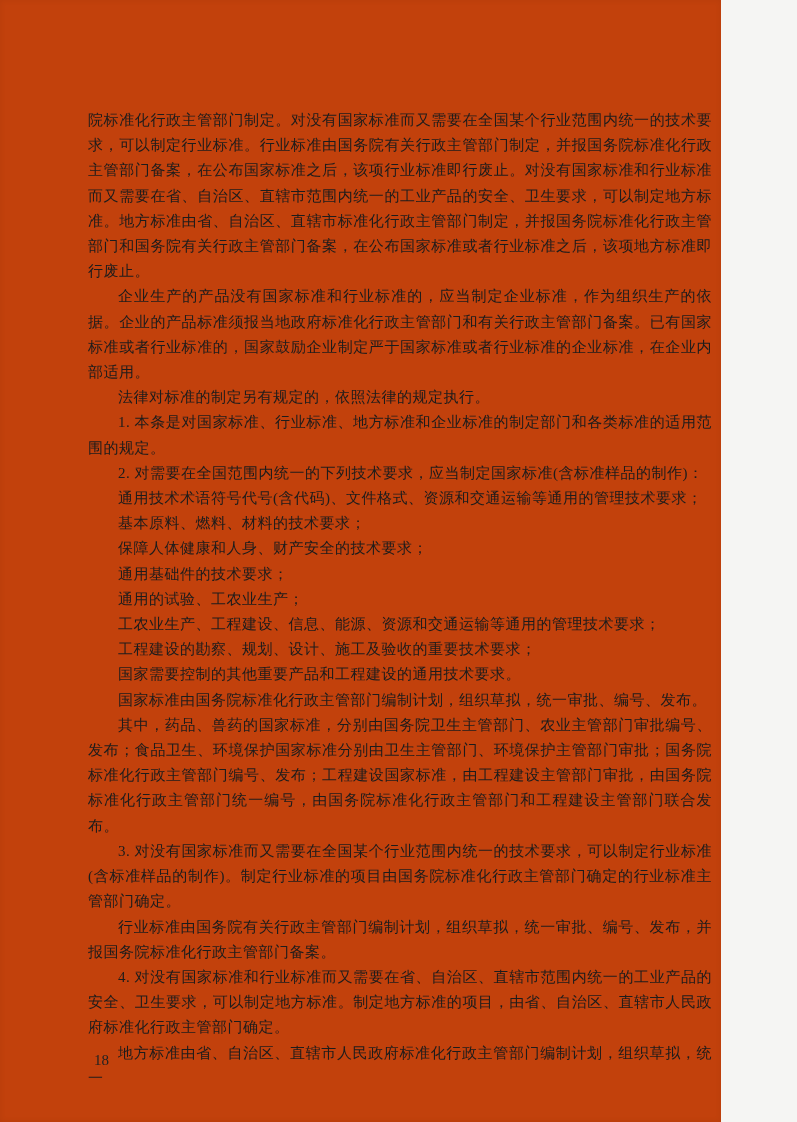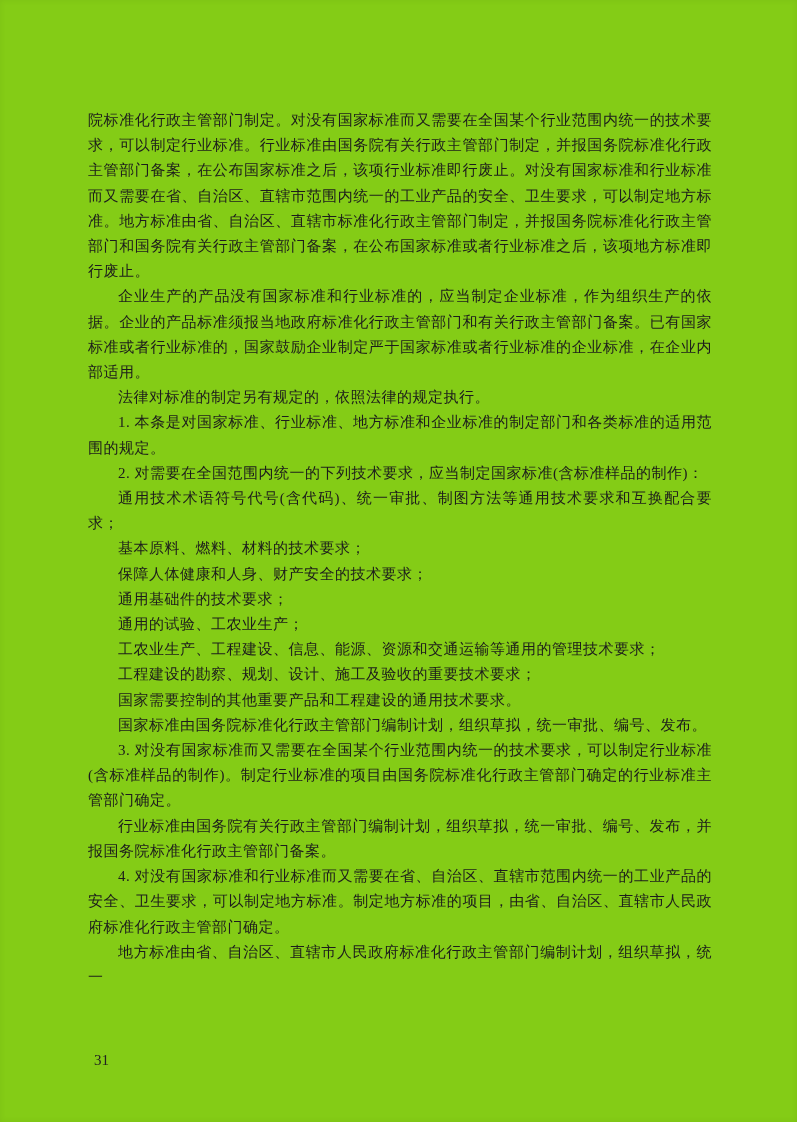--- a/index.html
+++ b/index.html
@@ -13,9 +13,9 @@
   .page {
     position: absolute;
     left: 0; top: 0;
-    width: 797px;
+    width: 721px;
     height: 1122px;
-    background: #84cc16;
+    background: #c2410c;
     box-shadow: inset 0 0 6px rgba(0,0,0,0.06);
   }
   .text-block {

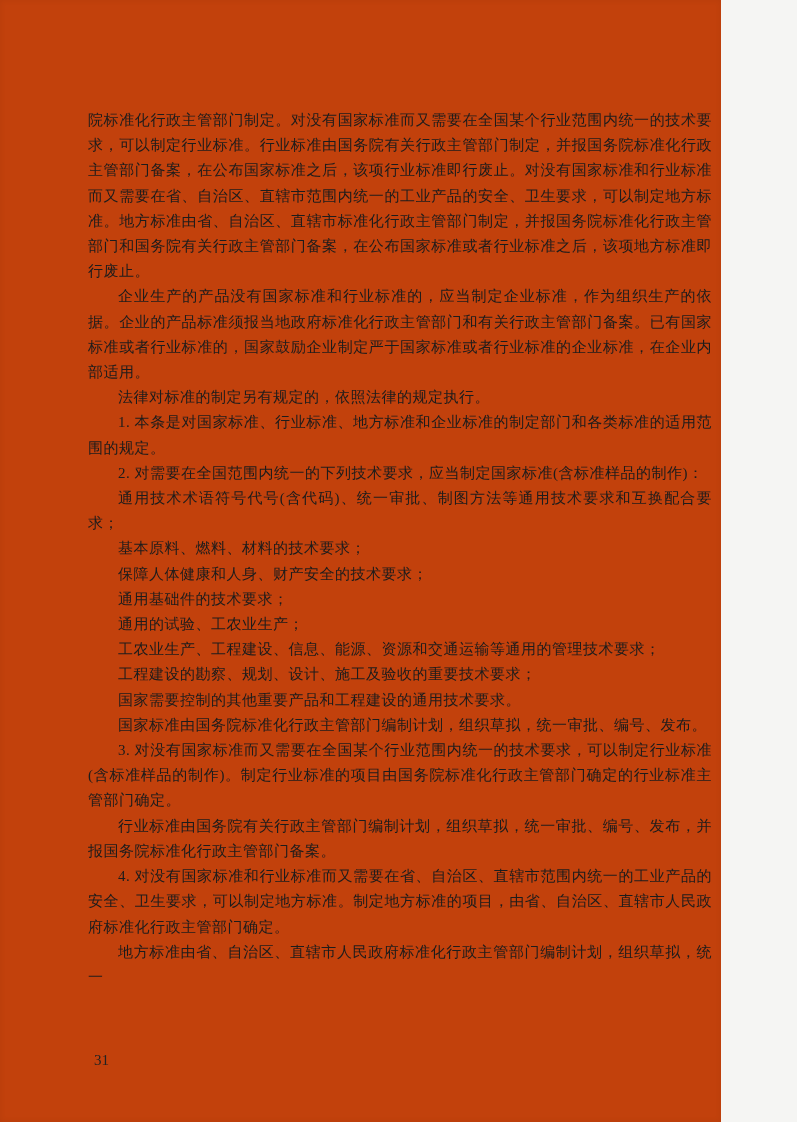--- a/index.html
+++ b/index.html
@@ -54,7 +54,7 @@
     <p>法律对标准的制定另有规定的，依照法律的规定执行。</p>
     <p>1. 本条是对国家标准、行业标准、地方标准和企业标准的制定部门和各类标准的适用范围的规定。</p>
     <p>2. 对需要在全国范围内统一的下列技术要求，应当制定国家标准(含标准样品的制作)：</p>
-    <p>通用技术术语符号代号(含代码)、统一审批、制图方法等通用技术要求和互换配合要求；</p>
+    <p>通用技术术语符号代号(含代码)、文件格式、资源和交通运输等通用的管理技术要求；</p>
     <p>基本原料、燃料、材料的技术要求；</p>
     <p>保障人体健康和人身、财产安全的技术要求；</p>
     <p>通用基础件的技术要求；</p>

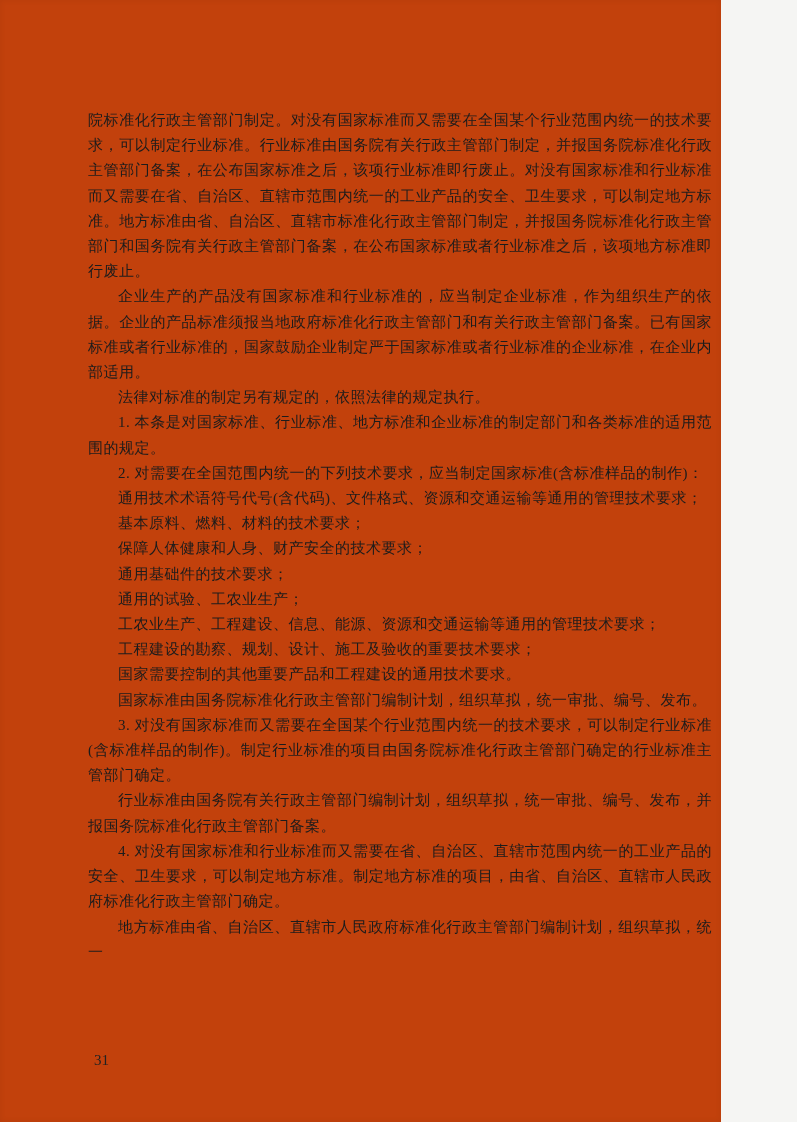--- a/index.html
+++ b/index.html
@@ -63,6 +63,7 @@
     <p>工程建设的勘察、规划、设计、施工及验收的重要技术要求；</p>
     <p>国家需要控制的其他重要产品和工程建设的通用技术要求。</p>
     <p>国家标准由国务院标准化行政主管部门编制计划，组织草拟，统一审批、编号、发布。</p>
+    <p>其中，药品、兽药的国家标准，分别由国务院卫生主管部门、农业主管部门审批编号、发布；食品卫生、环境保护国家标准分别由卫生主管部门、环境保护主管部门审批；国务院标准化行政主管部门编号、发布；工程建设国家标准，由工程建设主管部门审批，由国务院标准化行政主管部门统一编号，由国务院标准化行政主管部门和工程建设主管部门联合发布。</p>
     <p>3. 对没有国家标准而又需要在全国某个行业范围内统一的技术要求，可以制定行业标准(含标准样品的制作)。制定行业标准的项目由国务院标准化行政主管部门确定的行业标准主管部门确定。</p>
     <p>行业标准由国务院有关行政主管部门编制计划，组织草拟，统一审批、编号、发布，并报国务院标准化行政主管部门备案。</p>
     <p>4. 对没有国家标准和行业标准而又需要在省、自治区、直辖市范围内统一的工业产品的安全、卫生要求，可以制定地方标准。制定地方标准的项目，由省、自治区、直辖市人民政府标准化行政主管部门确定。</p>

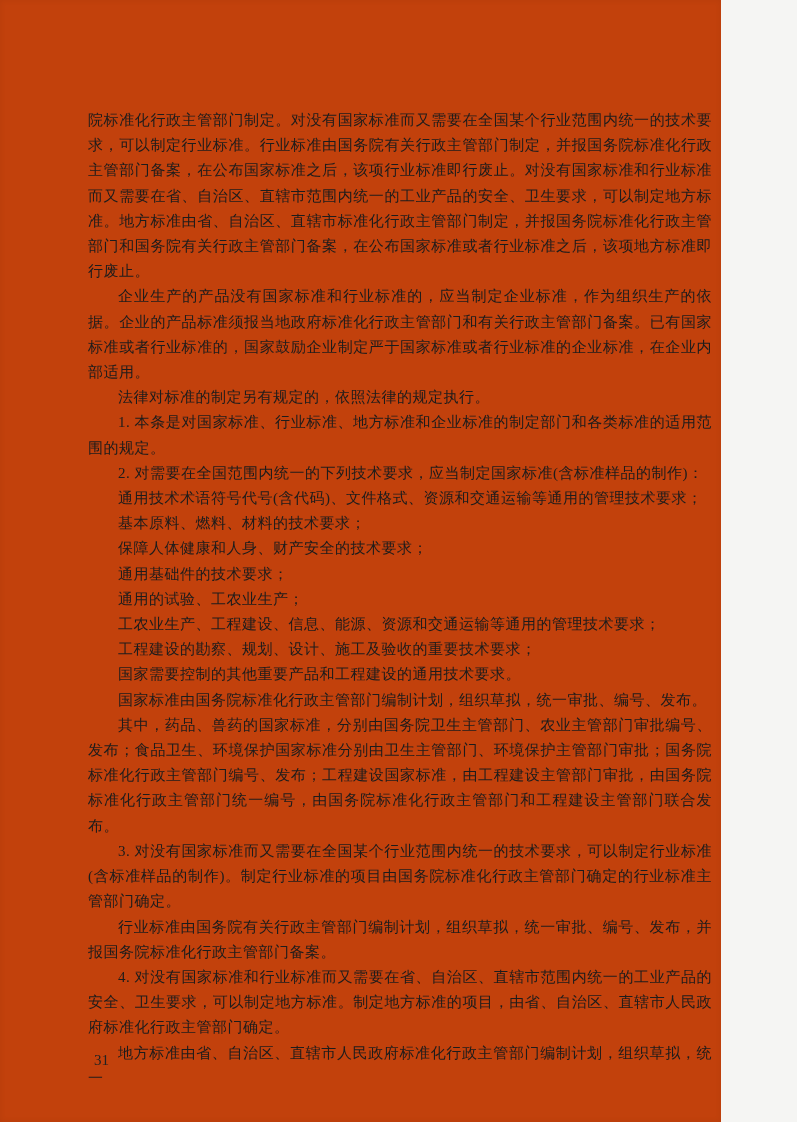--- a/index.html
+++ b/index.html
@@ -69,7 +69,7 @@
     <p>4. 对没有国家标准和行业标准而又需要在省、自治区、直辖市范围内统一的工业产品的安全、卫生要求，可以制定地方标准。制定地方标准的项目，由省、自治区、直辖市人民政府标准化行政主管部门确定。</p>
     <p>地方标准由省、自治区、直辖市人民政府标准化行政主管部门编制计划，组织草拟，统一</p>
   </div>
-  <div class="page-number">31</div>
+  <div class="page-number">18</div>
 </div>
 
 </body></html>

